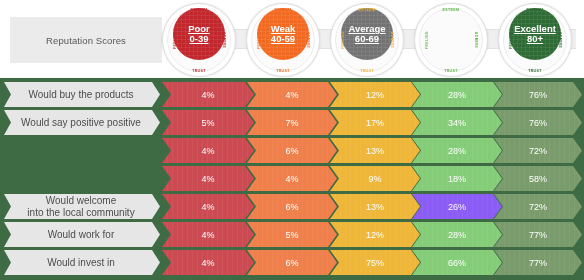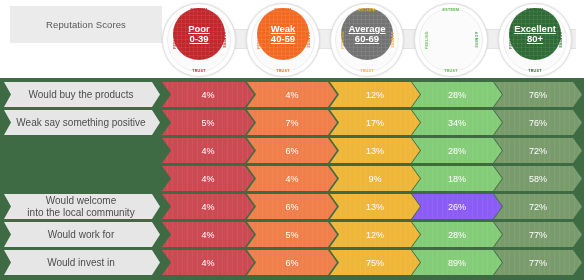--- a/index.html
+++ b/index.html
@@ -18,8 +18,8 @@
     background: #ffffff;
   }
   .title-bar {
-    position: absolute; left: 10px; top: 6px;
-    width: 152px; height: 37px;
+    position: absolute; left: 10px; top: 17px;
+    width: 152px; height: 46px;
     background: #ebebeb;
     display: flex; align-items: center; justify-content: center;
   }

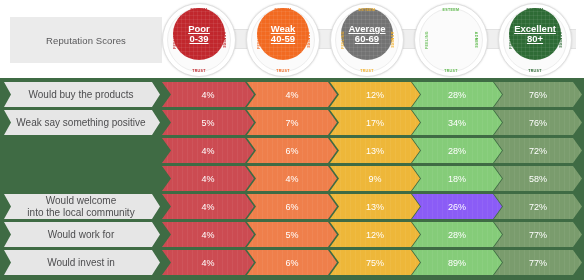--- a/index.html
+++ b/index.html
@@ -253,7 +253,7 @@
         <div class="row" style="top: 32px;">
           <div class="label-cell">
             <div class="label-shape">
-              <span>Weak say something positive</span>
+              <span>Would say positive positive</span>
             </div>
           </div>
           <div class="cell" style="left:162px;width:92px">

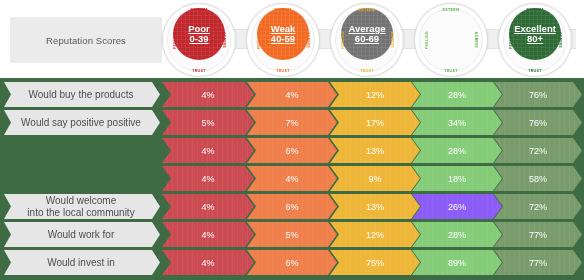--- a/index.html
+++ b/index.html
@@ -423,7 +423,7 @@
           </div>
           <div class="cell" style="left:412px;width:90px">
             <div class="cell-shape" style="background:#85cc79">
-              <span>89%</span>
+              <span>66%</span>
             </div>
           </div>
           <div class="cell" style="left:494px;width:88px">

